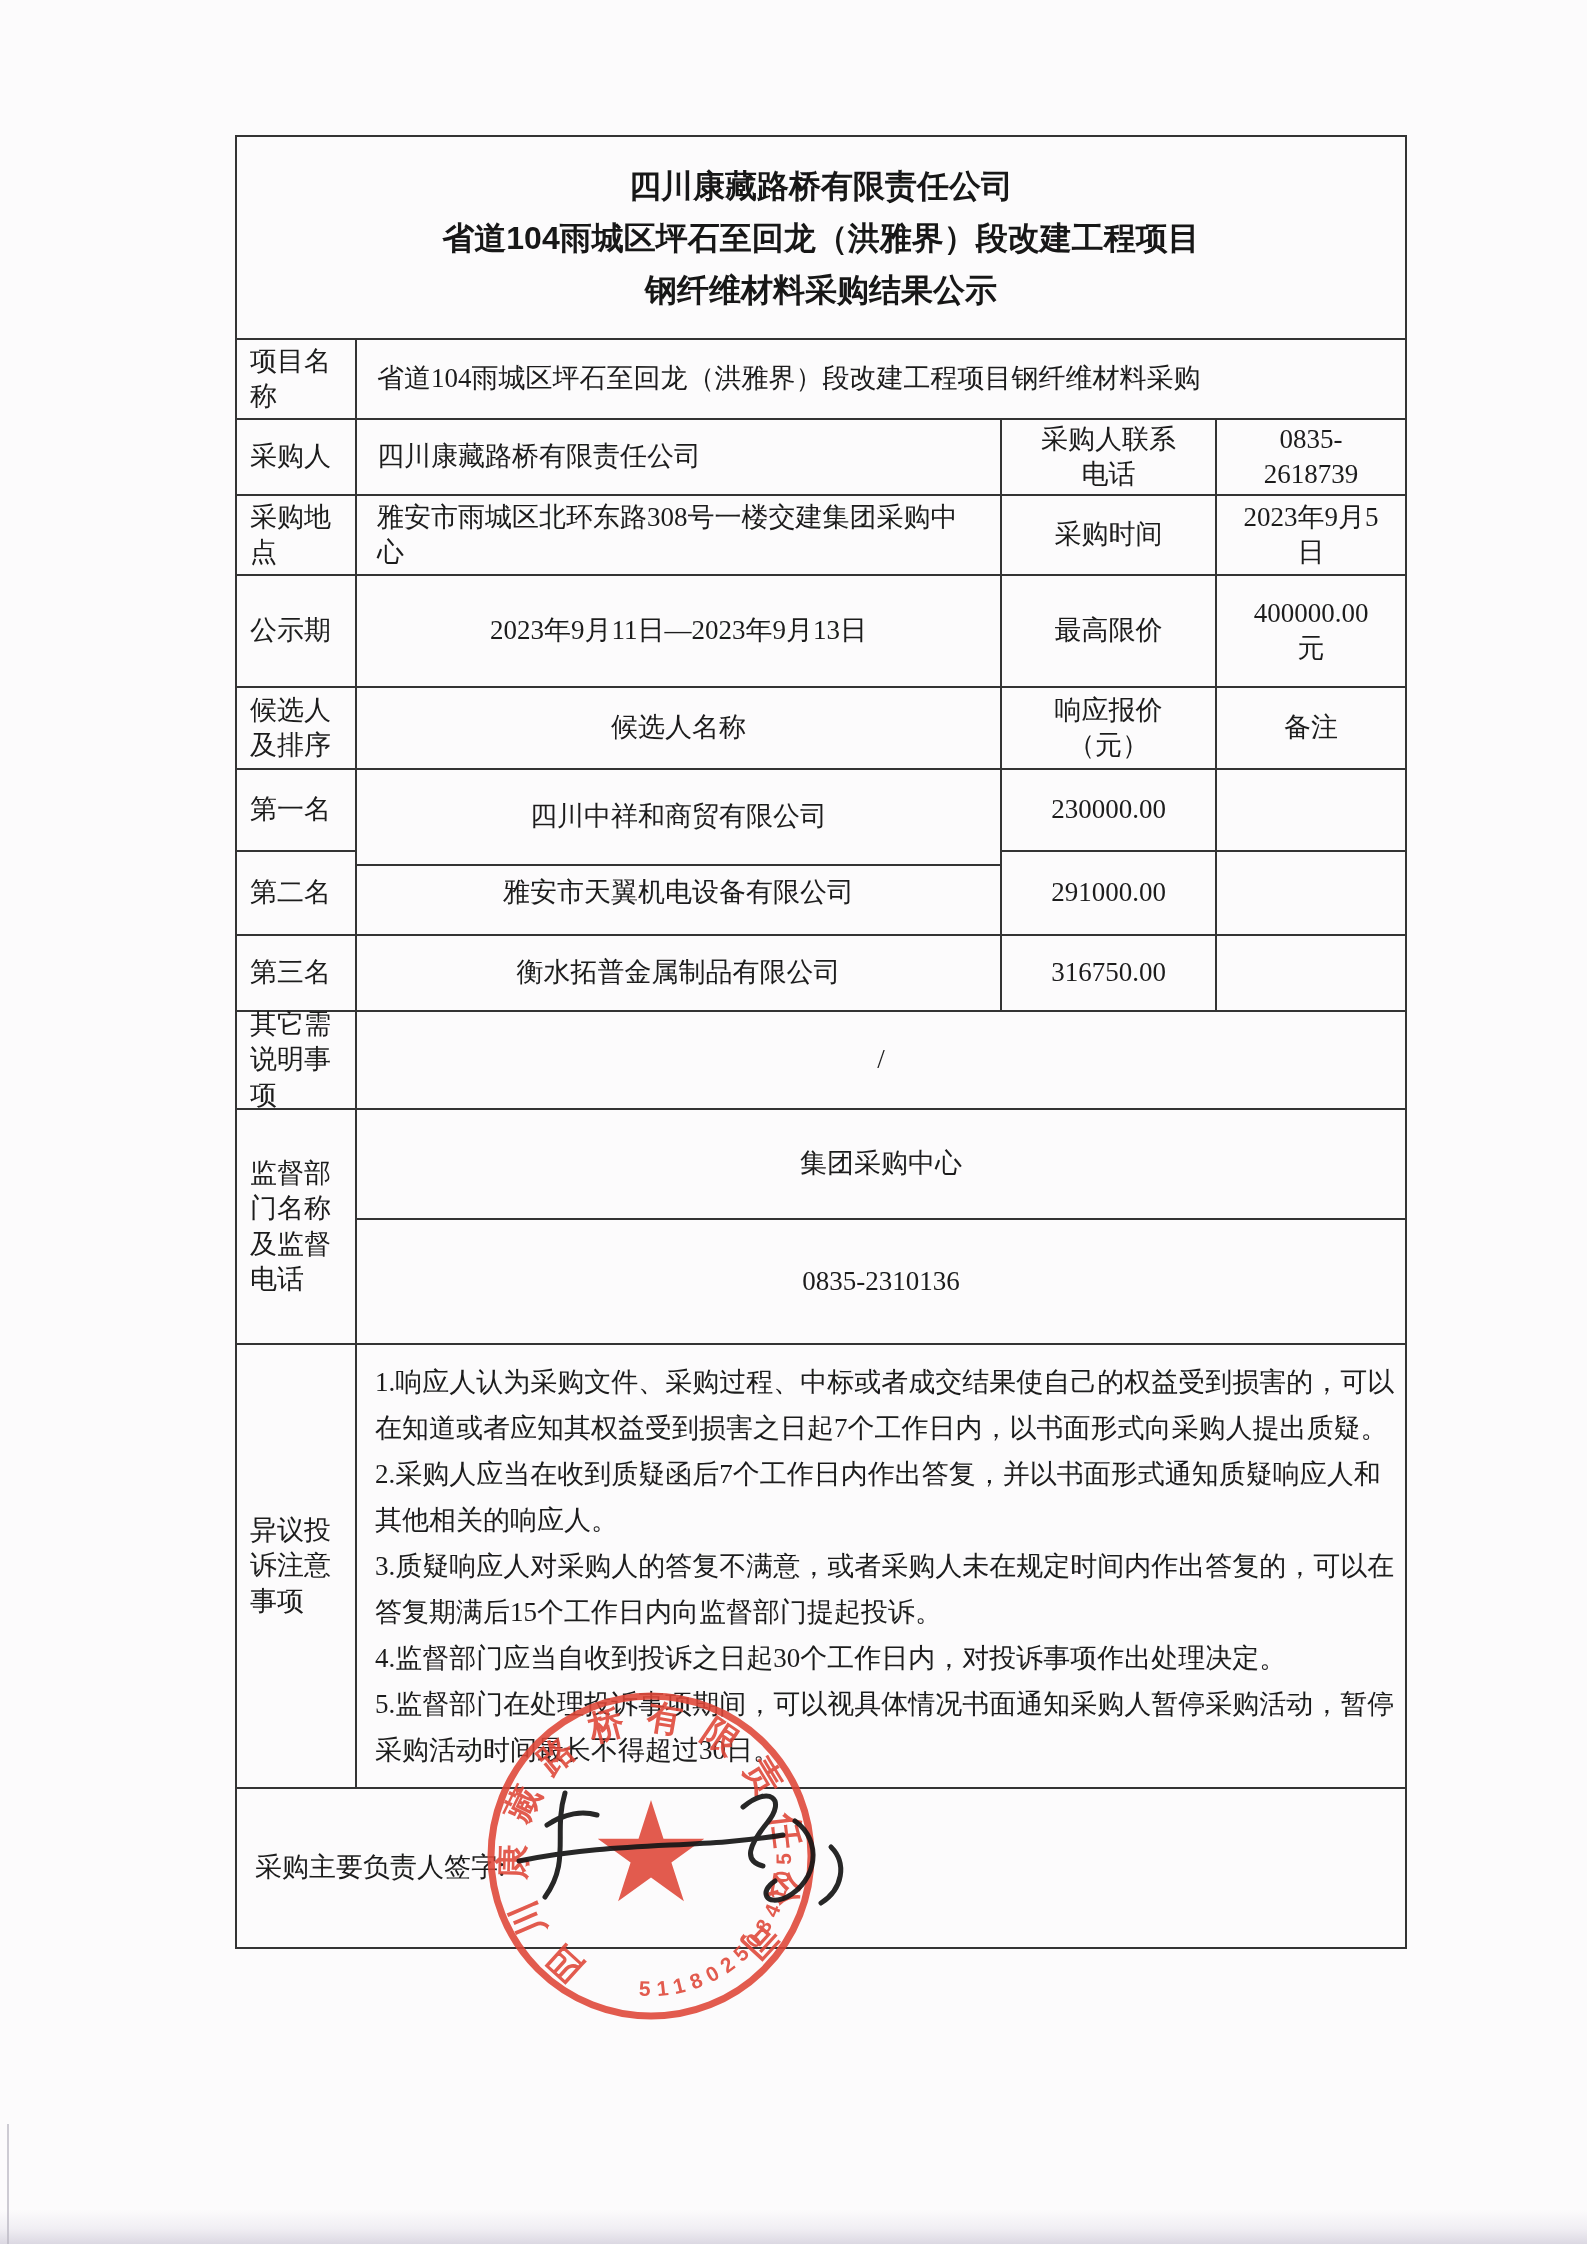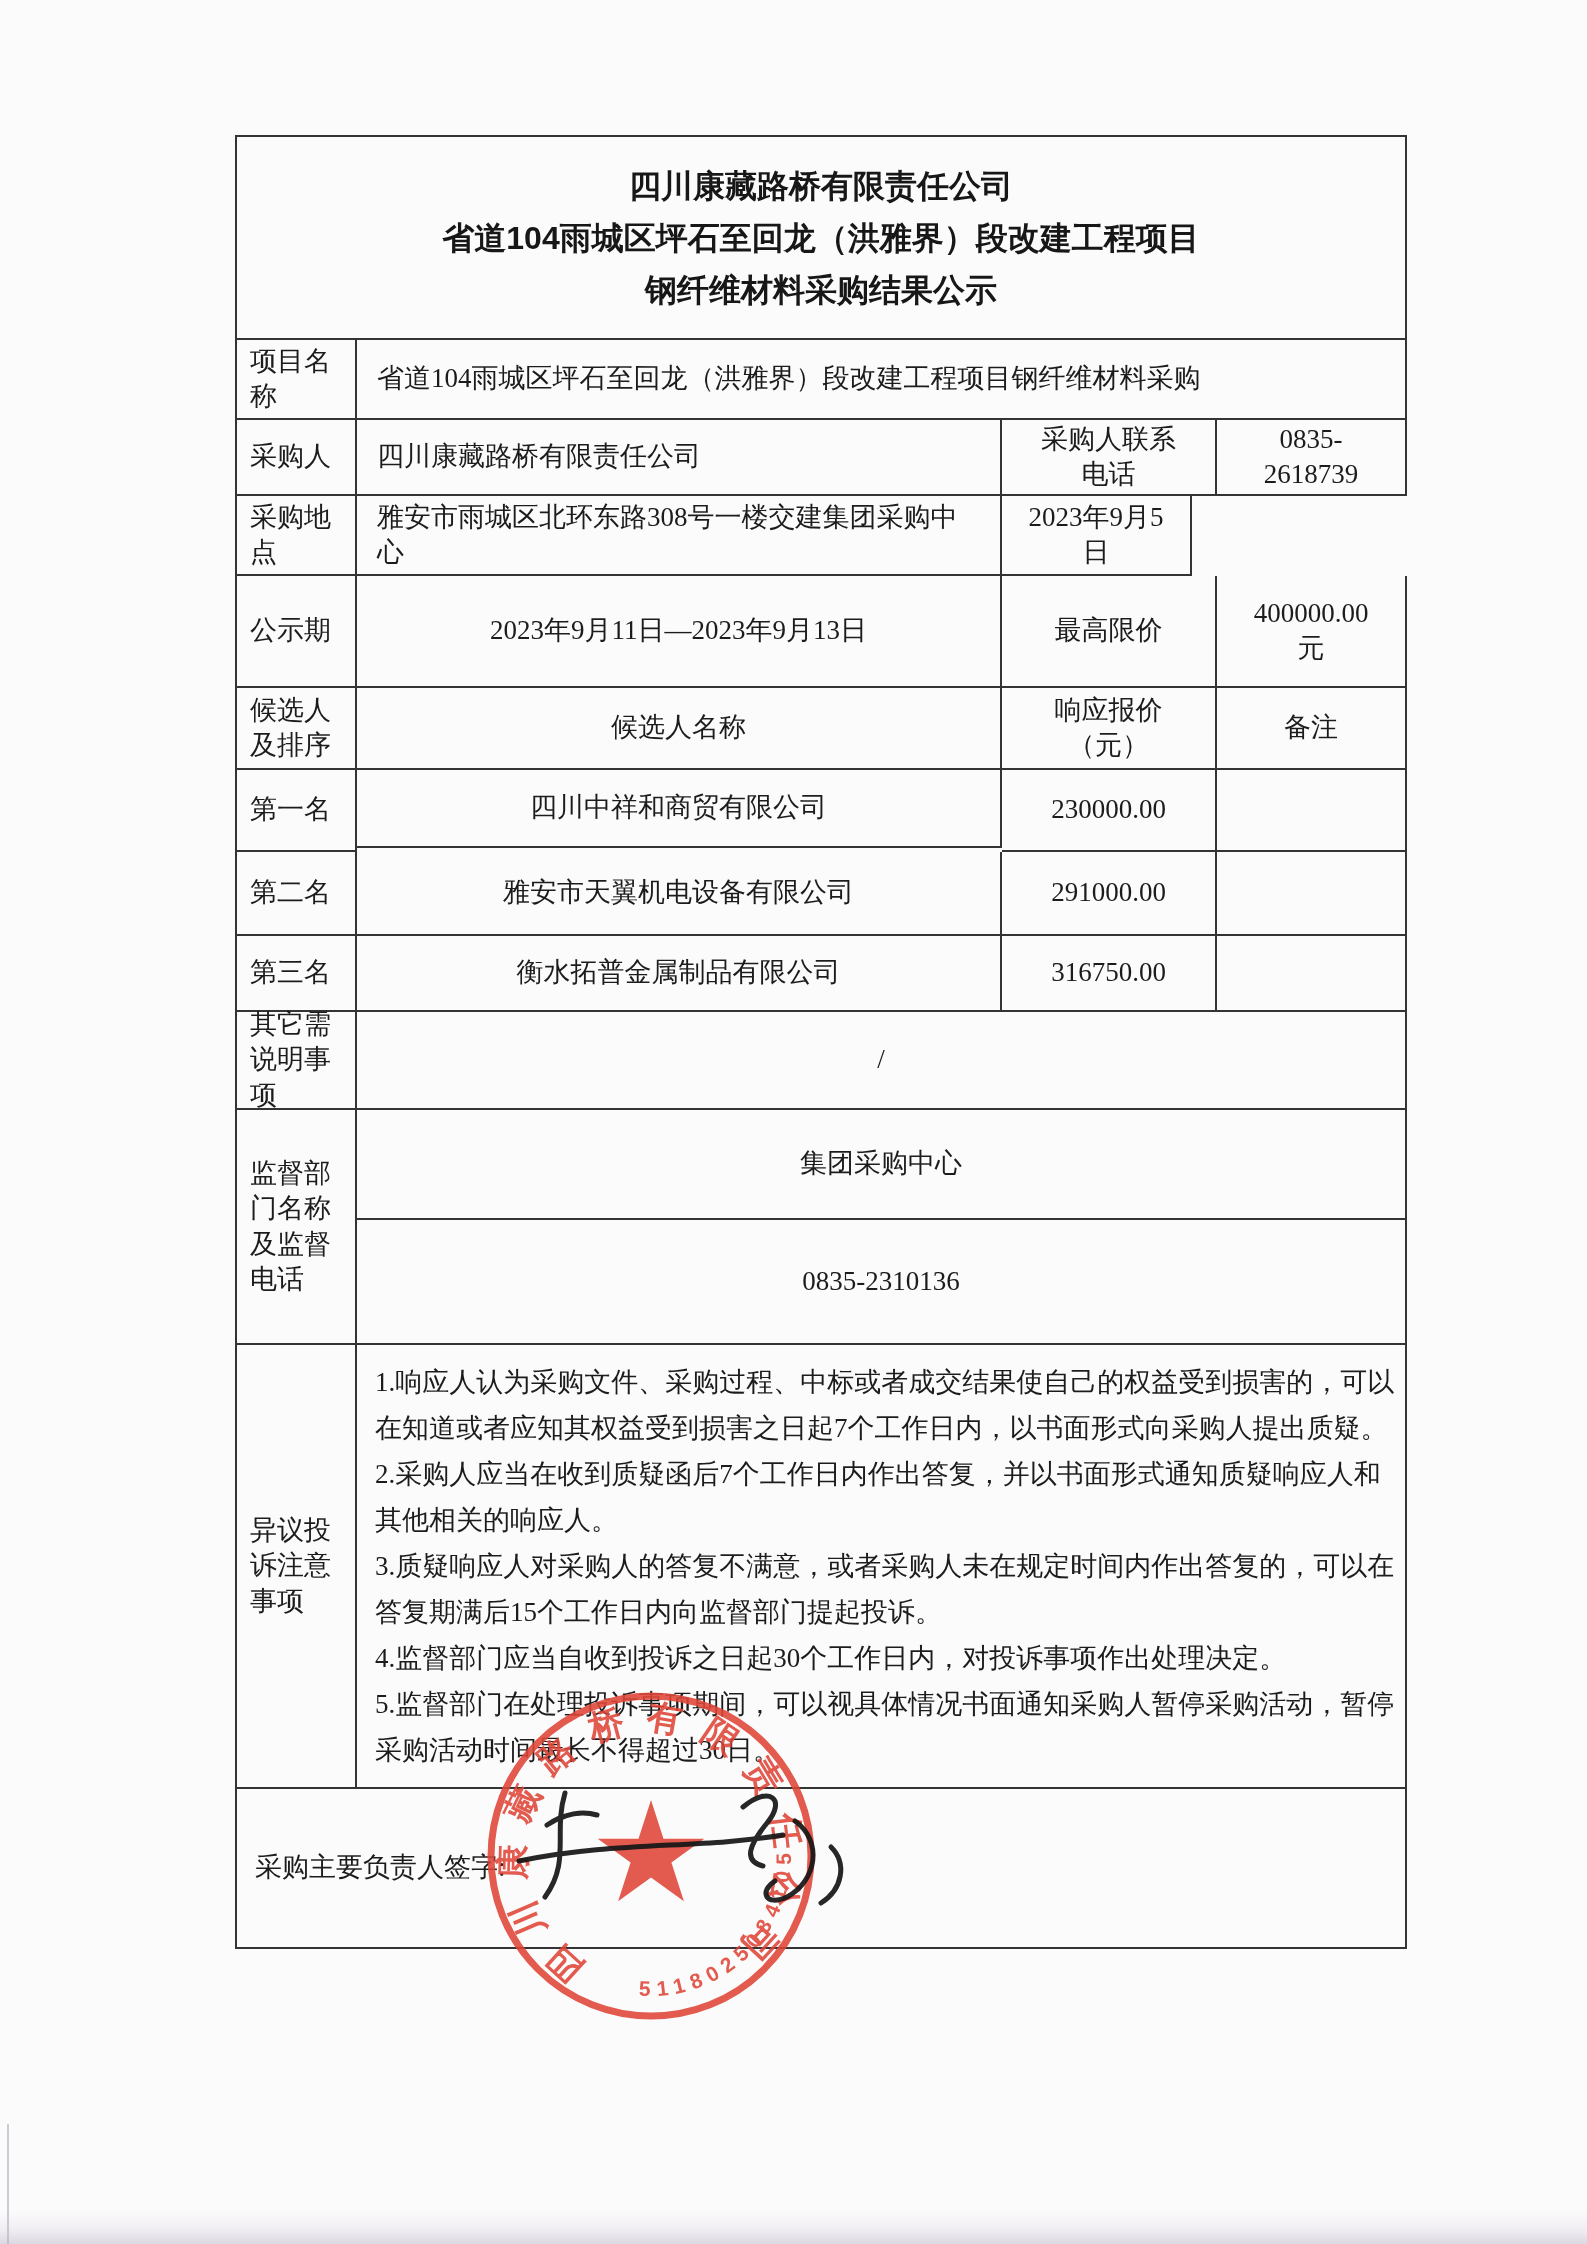--- a/index.html
+++ b/index.html
@@ -81,6 +81,7 @@
   <div class="trow" style="height:80px">
     <div class="cell lab" style="height:80px">采购地点</div>
     <div class="cell c2 left" style="height:80px">雅安市雨城区北环东路308号一楼交建集团采购中心</div>
+    <div class="cell c3" style="height:80px">采购时间</div>
     <div class="cell c4" style="height:80px">2023年9月5日</div>
   </div>
 

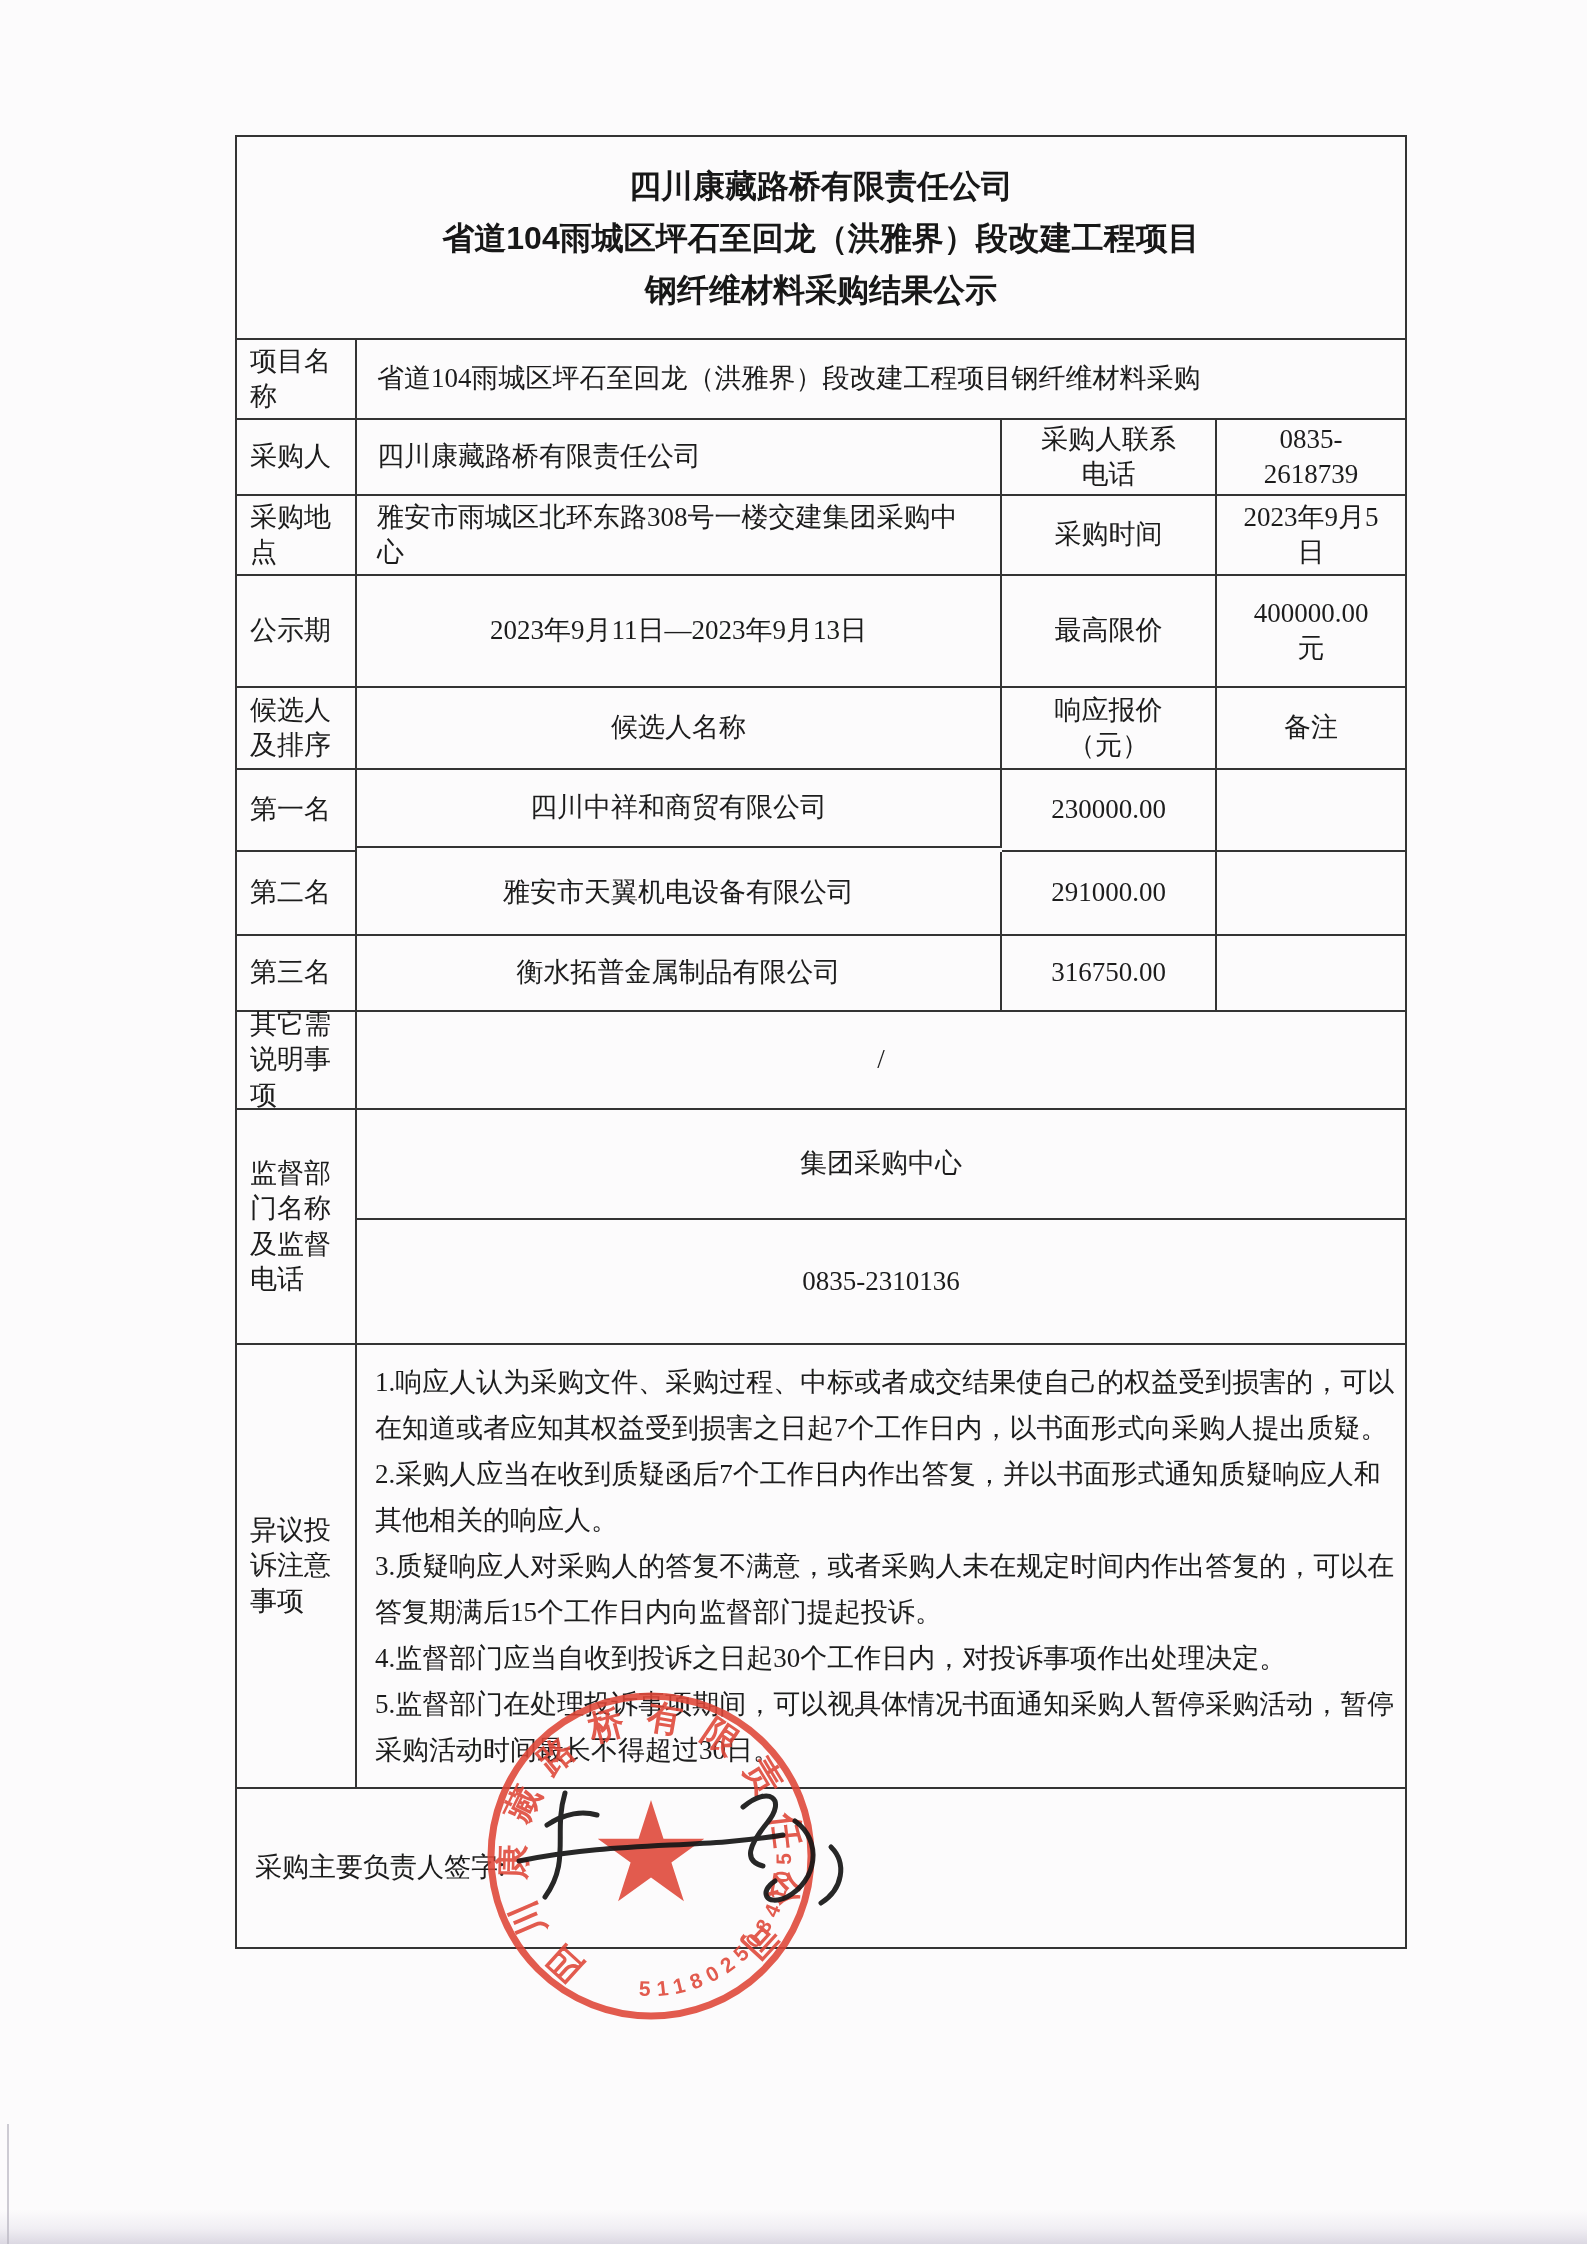--- a/index.html
+++ b/index.html
@@ -101,7 +101,7 @@
 
   <div class="trow" style="height:82px">
     <div class="cell lab" style="height:82px">第一名</div>
-    <div class="cell c2 center" style="height:78px">四川中祥和商贸有限公司</div>
+    <div class="cell c2 center" style="height:96px">四川中祥和商贸有限公司</div>
     <div class="cell c3" style="height:82px">230000.00</div>
     <div class="cell c4" style="height:82px"></div>
   </div>

